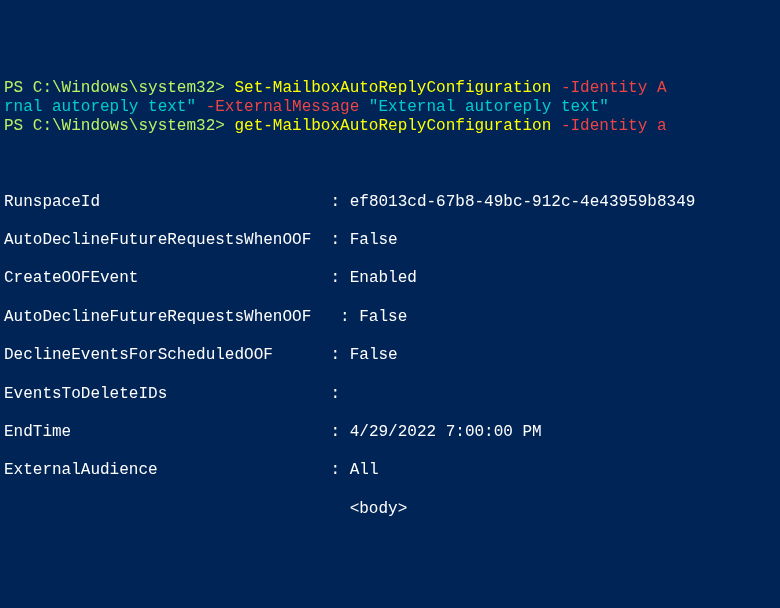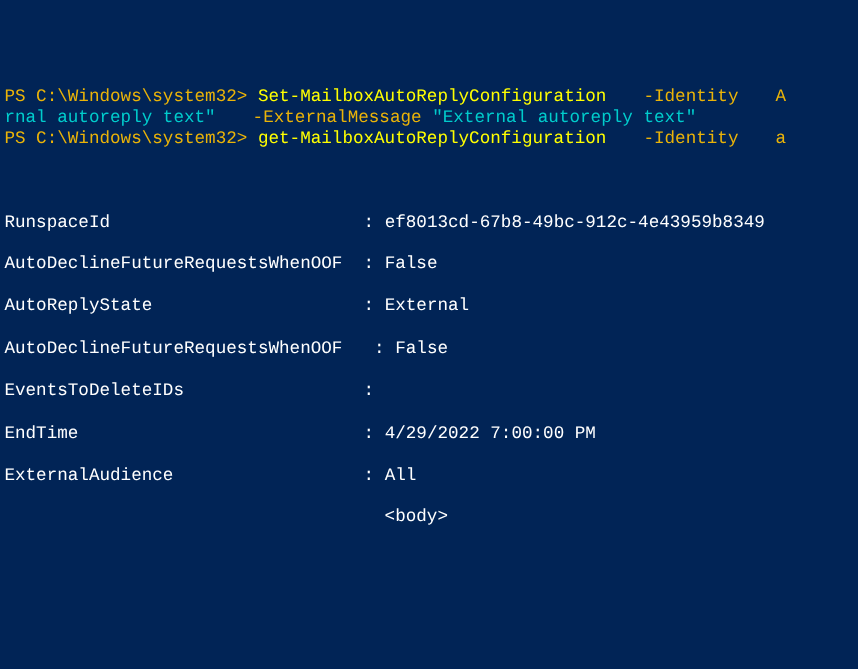--- a/index.html
+++ b/index.html
@@ -19,7 +19,7 @@
       overflow: hidden;
       white-space: pre;
     }
-    .prompt { color: #eab308; }
+    .prompt { color: #bef264; }
     .command { color: #ffff00; text-align: center; }
     .param { color: #eab308; margin-left: 24px; }
     .string { color: #00cccc; }

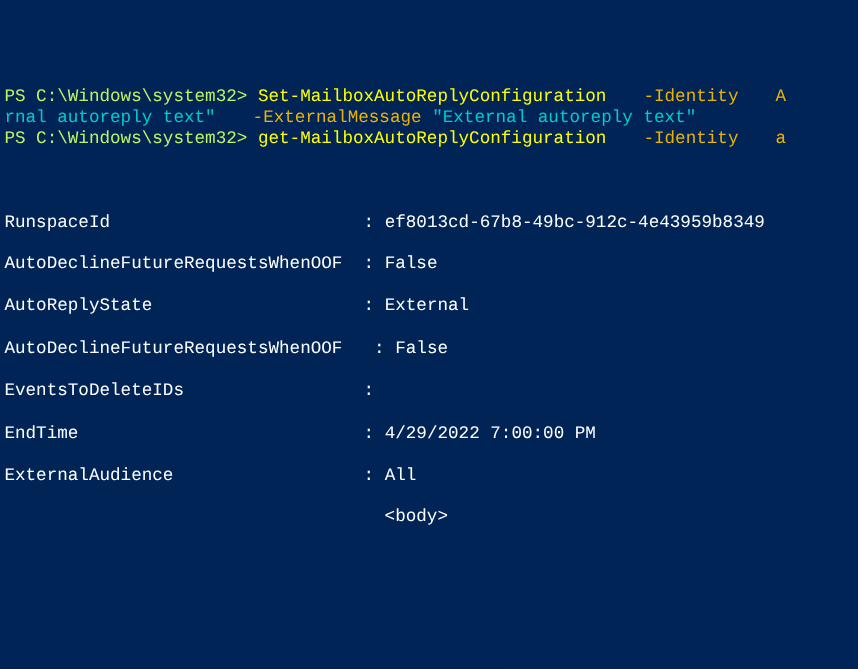--- a/index.html
+++ b/index.html
@@ -21,7 +21,7 @@
     }
     .prompt { color: #bef264; }
     .command { color: #ffff00; text-align: center; }
-    .param { color: #eab308; margin-left: 24px; }
+    .param { color: #ef4444; }
     .string { color: #00cccc; }
     .output { color: #ffffff; }
     .line { display: block; }

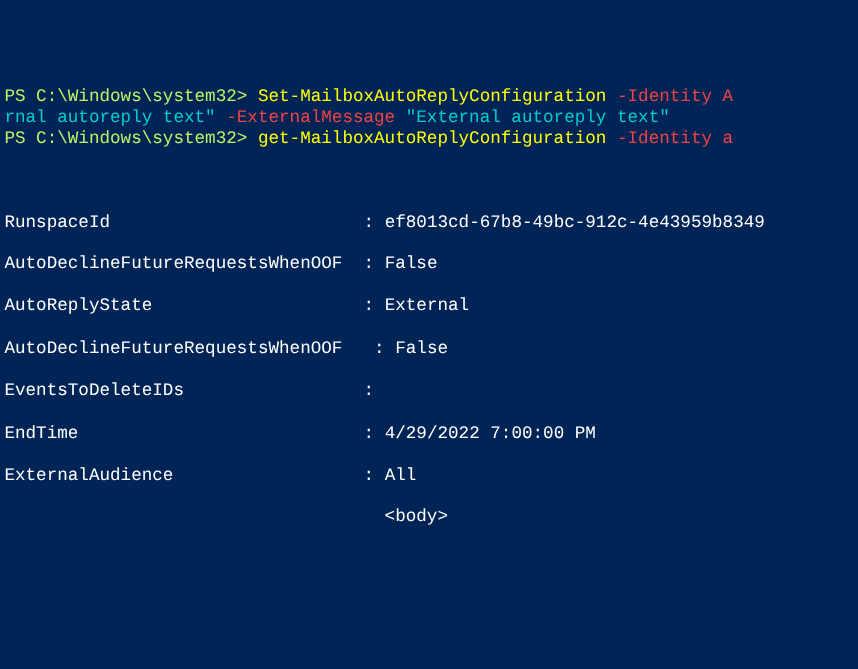--- a/index.html
+++ b/index.html
@@ -37,7 +37,7 @@
 <div class="prop-block">
 <span class="prop-row output"><span>RunspaceId                       </span> : <span>ef8013cd-67b8-49bc-912c-4e43959b8349</span></span>
 <span class="prop-row output"><span>AutoDeclineFutureRequestsWhenOOF </span> : <span>False</span></span>
-<span class="prop-row output"><span>AutoReplyState                   </span> : <span>External</span></span>
+<span class="prop-row output"><span>CreateOOFEvent                   </span> : <span>External</span></span>
 <span class="prop-row output"><span>AutoDeclineFutureRequestsWhenOOF  </span> : <span>False</span></span>
 <span class="prop-row output"><span>EventsToDeleteIDs                </span> :<span></span></span>
 <span class="prop-row output"><span>EndTime                          </span> : <span>4/29/2022 7:00:00 PM</span></span>

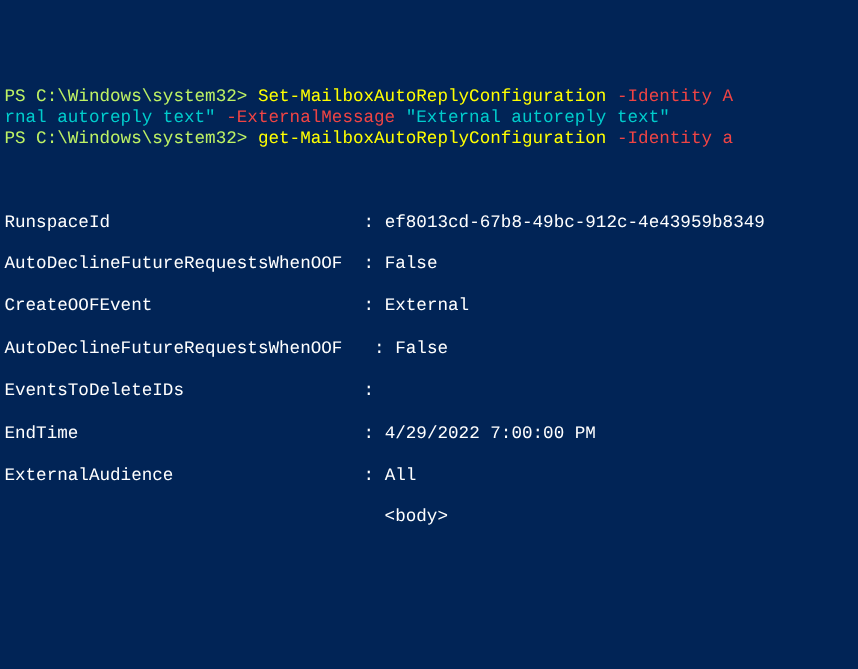--- a/index.html
+++ b/index.html
@@ -37,7 +37,7 @@
 <div class="prop-block">
 <span class="prop-row output"><span>RunspaceId                       </span> : <span>ef8013cd-67b8-49bc-912c-4e43959b8349</span></span>
 <span class="prop-row output"><span>AutoDeclineFutureRequestsWhenOOF </span> : <span>False</span></span>
-<span class="prop-row output"><span>CreateOOFEvent                   </span> : <span>External</span></span>
+<span class="prop-row output"><span>CreateOOFEvent                   </span> : <span>Enabled</span></span>
 <span class="prop-row output"><span>AutoDeclineFutureRequestsWhenOOF  </span> : <span>False</span></span>
 <span class="prop-row output"><span>EventsToDeleteIDs                </span> :<span></span></span>
 <span class="prop-row output"><span>EndTime                          </span> : <span>4/29/2022 7:00:00 PM</span></span>

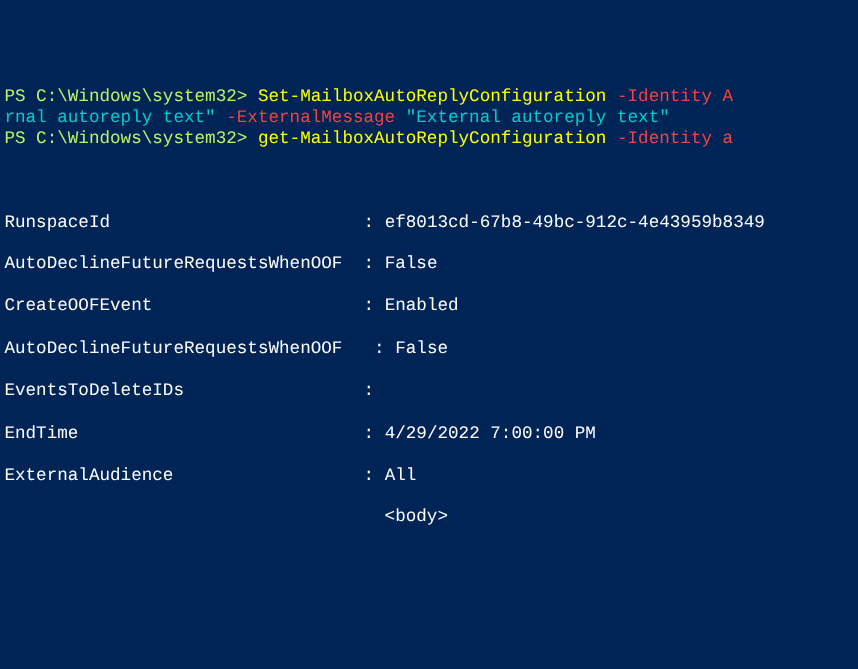--- a/index.html
+++ b/index.html
@@ -39,6 +39,7 @@
 <span class="prop-row output"><span>AutoDeclineFutureRequestsWhenOOF </span> : <span>False</span></span>
 <span class="prop-row output"><span>CreateOOFEvent                   </span> : <span>Enabled</span></span>
 <span class="prop-row output"><span>AutoDeclineFutureRequestsWhenOOF  </span> : <span>False</span></span>
+<span class="prop-row output"><span>DeclineEventsForScheduledOOF     </span> : <span>False</span></span>
 <span class="prop-row output"><span>EventsToDeleteIDs                </span> :<span></span></span>
 <span class="prop-row output"><span>EndTime                          </span> : <span>4/29/2022 7:00:00 PM</span></span>
 <span class="prop-row output"><span>ExternalAudience                 </span> : <span>All</span></span>

